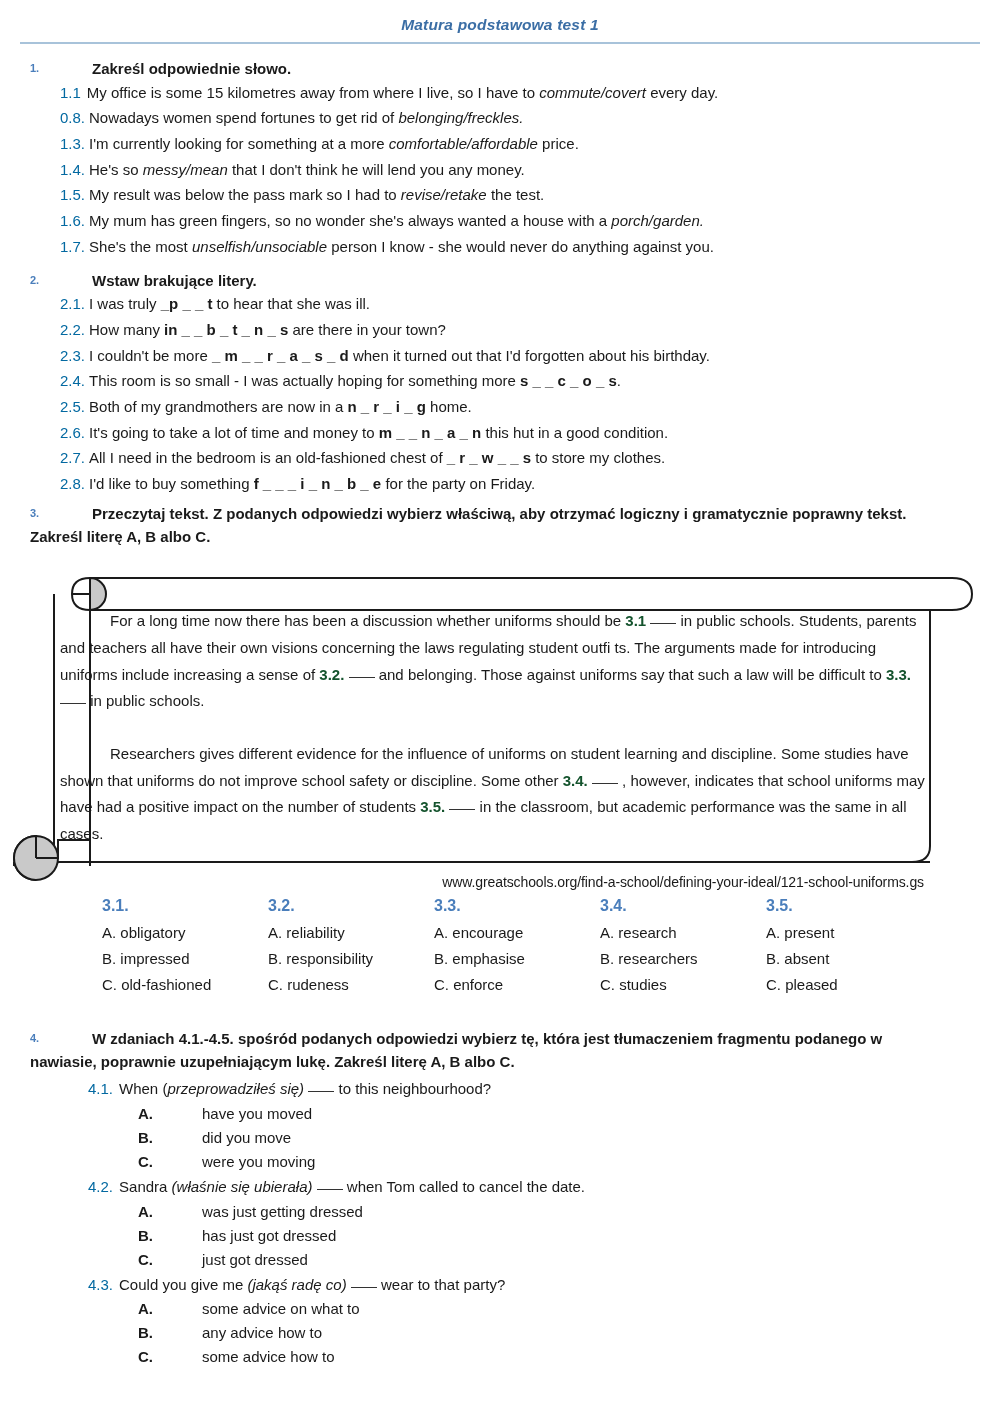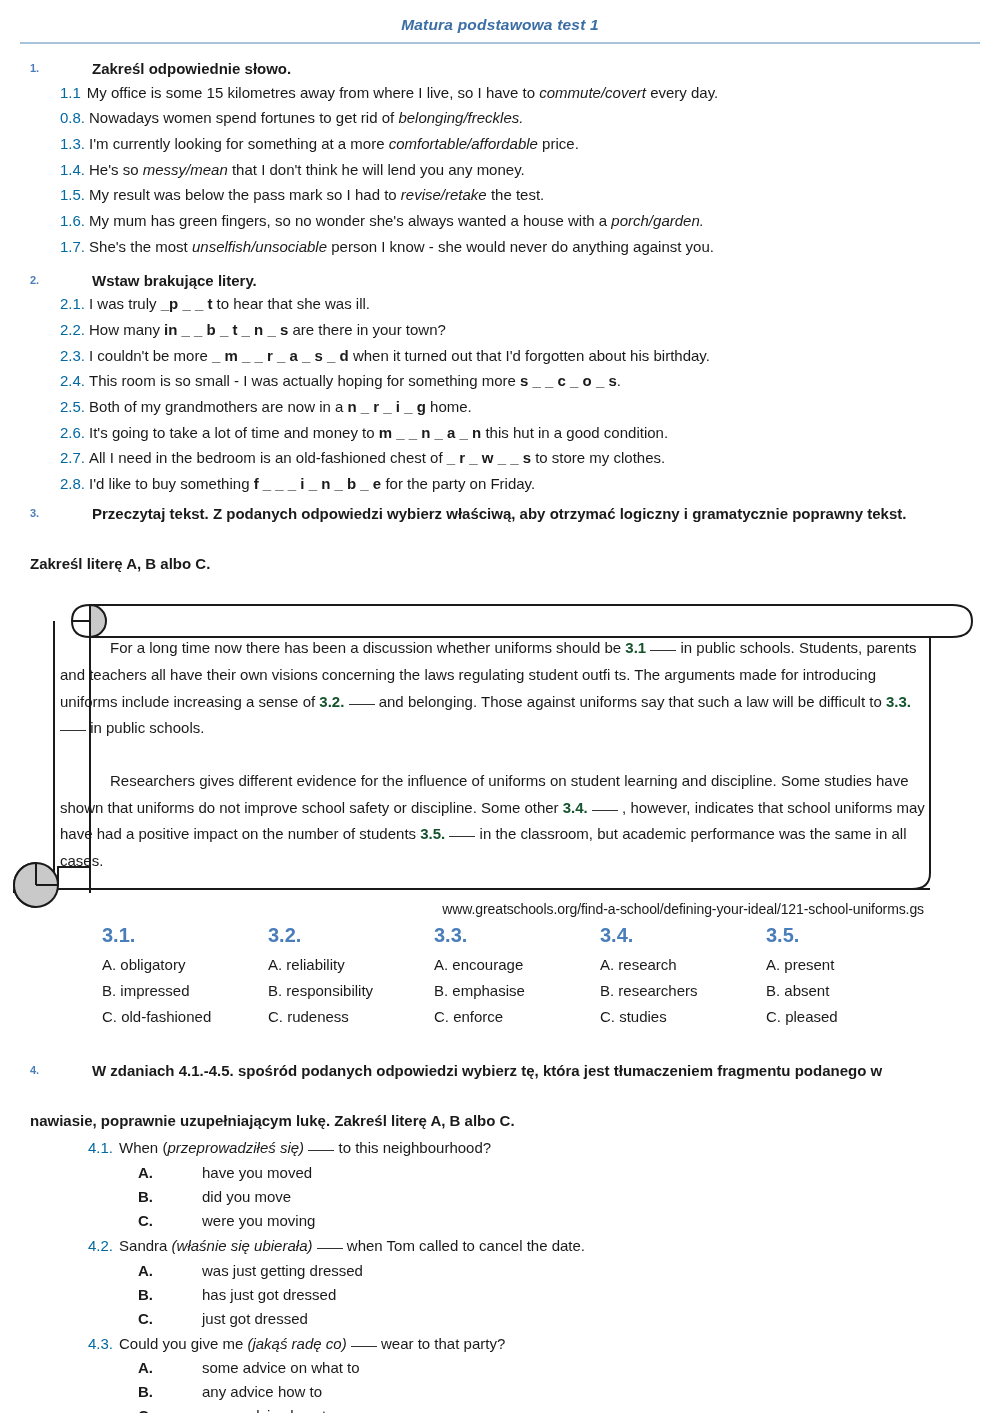--- a/index.html
+++ b/index.html
@@ -71,7 +71,6 @@
     font-weight: bold;
     font-size: 15px;
     line-height: 1.5;
-    margin-top: 27px;
   }
 
   .items {

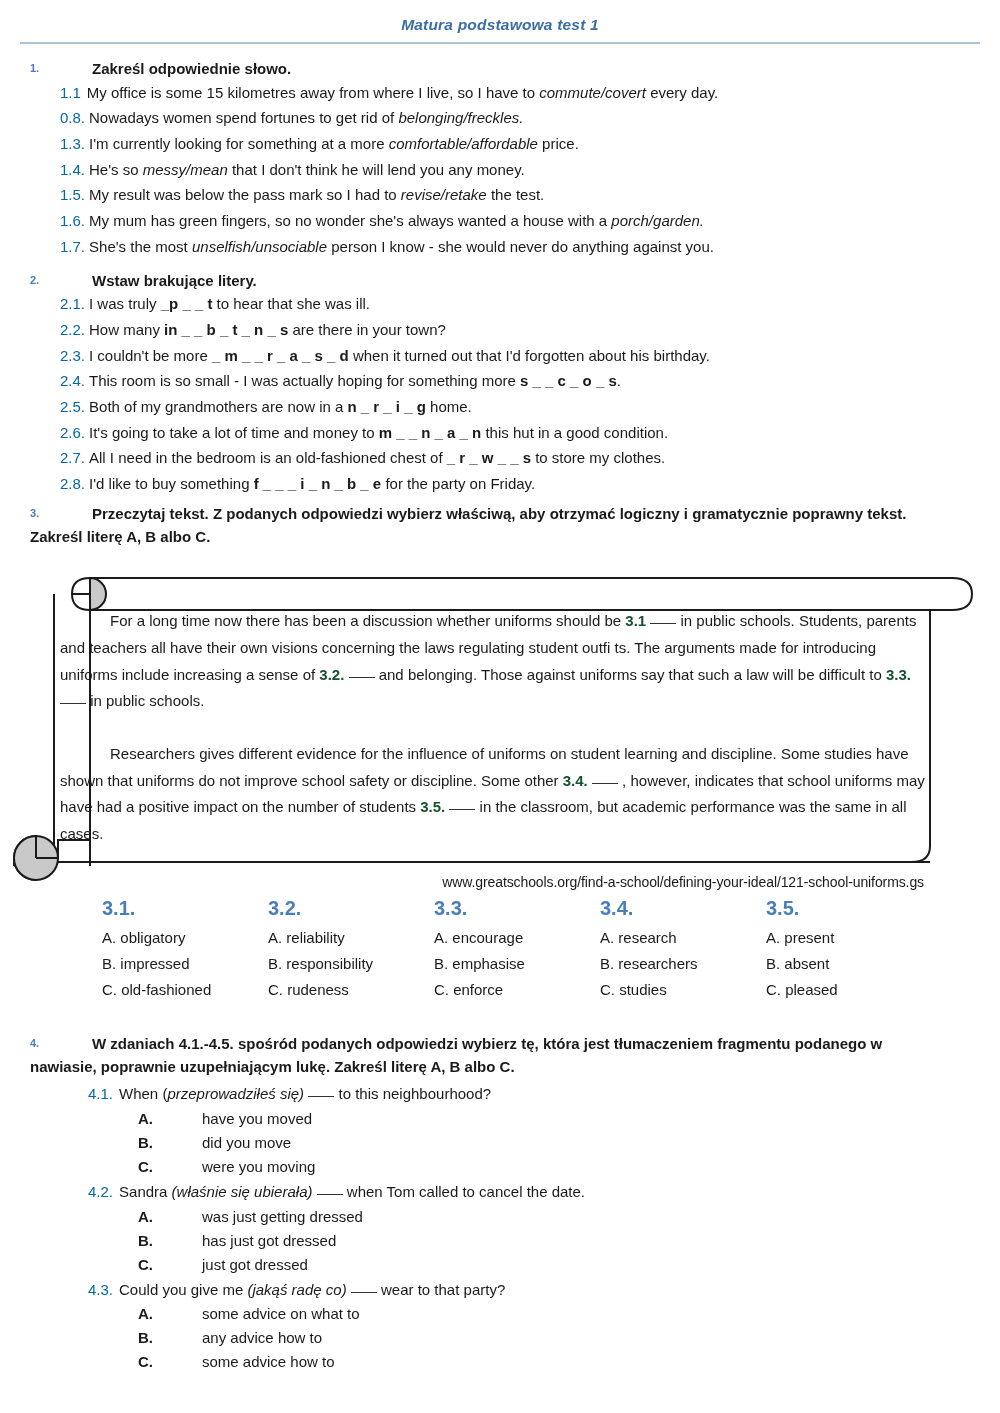--- a/index.html
+++ b/index.html
@@ -155,7 +155,7 @@
   .opt-col-head {
     color: #4a7ebb;
     font-weight: bold;
-    font-size: 20px;
+    font-size: 16px;
     margin-bottom: 9px;
   }
   .opt-line {

